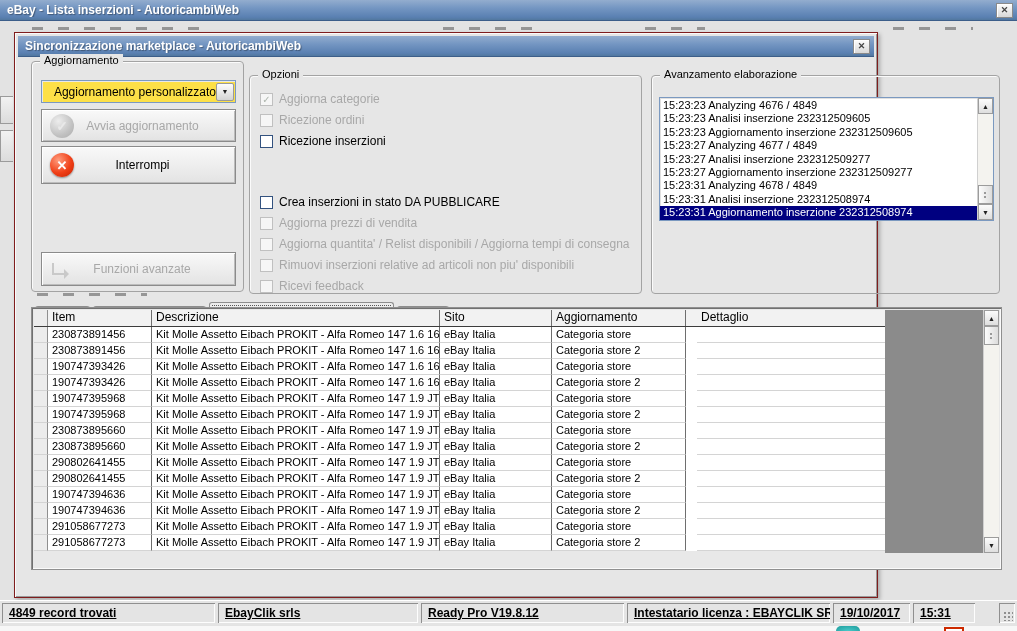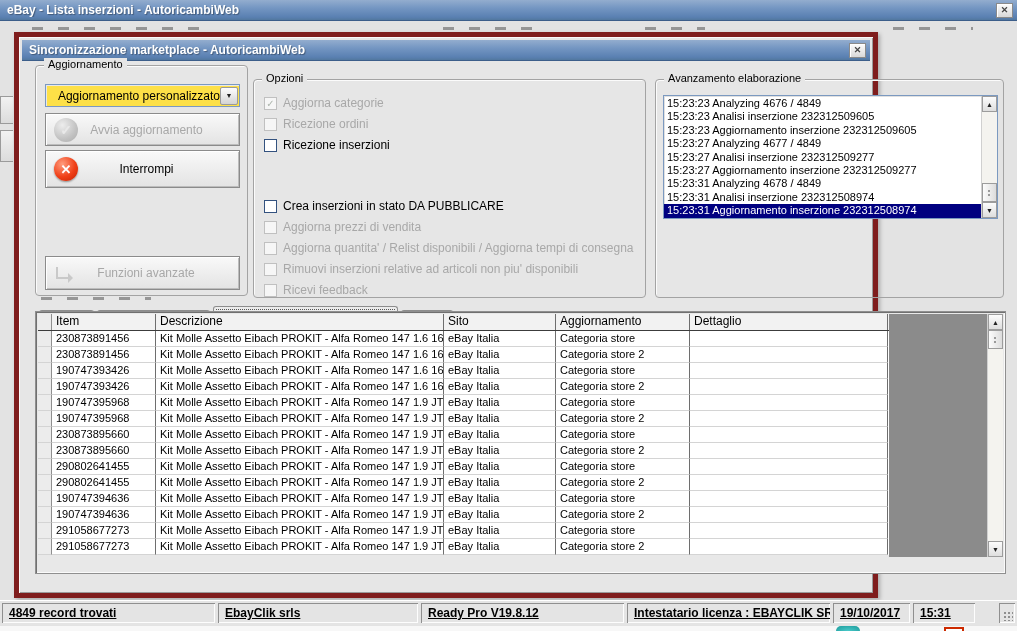--- a/index.html
+++ b/index.html
@@ -43,7 +43,7 @@
   .dialog {
     left:14px; top:32px; width:864px; height:566px;
     background:#e6e6e6;
-    border:5px solid #7f1d1d;
+    border:1px solid #7f1d1d;
     box-shadow:inset 1px 1px 0 #fafafa, inset -1px -1px 0 #9a9a9a, 2px 2px 4px rgba(0,0,0,.25);
   }
   .dialog-titlebar { left:3px; top:3px; right:3px; height:21px; }

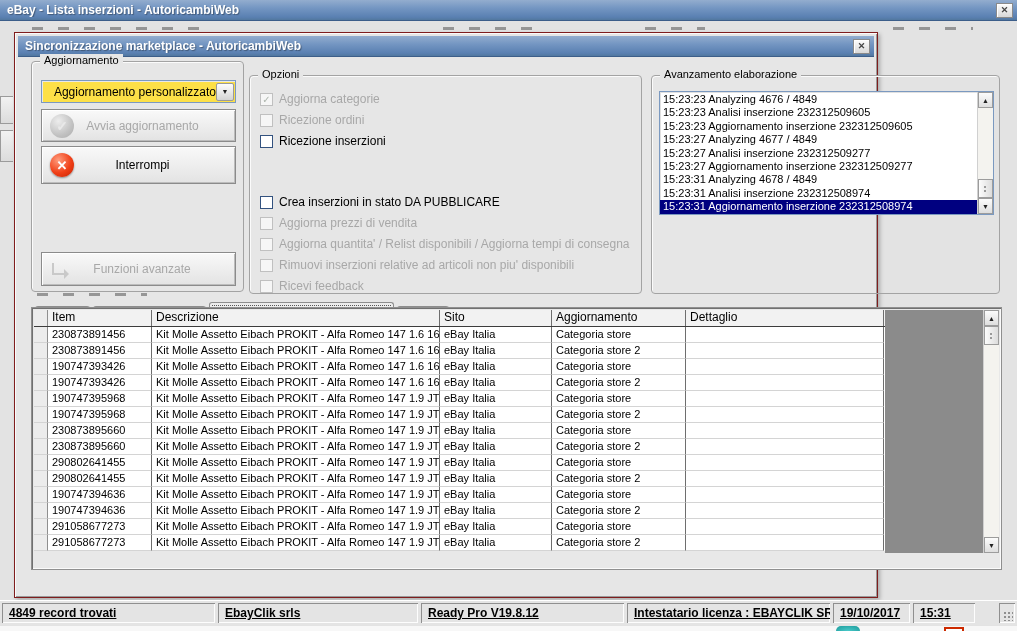--- a/index.html
+++ b/index.html
@@ -259,7 +259,7 @@
   <div class="abs groupbox" style="left:636px;top:42px;width:349px;height:219px;">
     <span class="gb-label">Avanzamento elaborazione</span>
   </div>
-  <div class="abs listbox" style="left:644px;top:58px;width:335px;height:124px;">
+  <div class="abs listbox" style="left:644px;top:64px;width:335px;height:124px;">
     <div class="log-lines" id="log-lines">
         <div class="log-line">15:23:23 Analyzing 4676 / 4849</div>
         <div class="log-line">15:23:23 Analisi inserzione 232312509605</div>

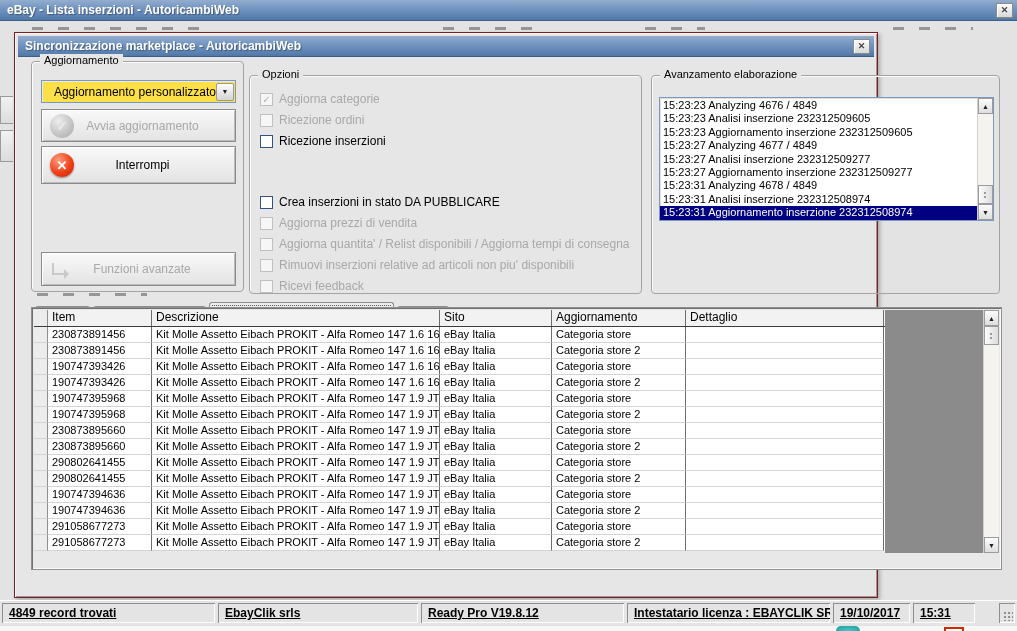--- a/index.html
+++ b/index.html
@@ -156,7 +156,7 @@
   .tc.c-desc { width:288px; }
   .tc.c-sito { width:112px; }
   .tc.c-agg  { width:134px; }
-  .tc.c-dett { width:198px; }
+  .tc.c-dett { width:198px;margin-left:11px; }
 
   
   .statusbar { left:0; top:600px; width:1017px; height:25px;

